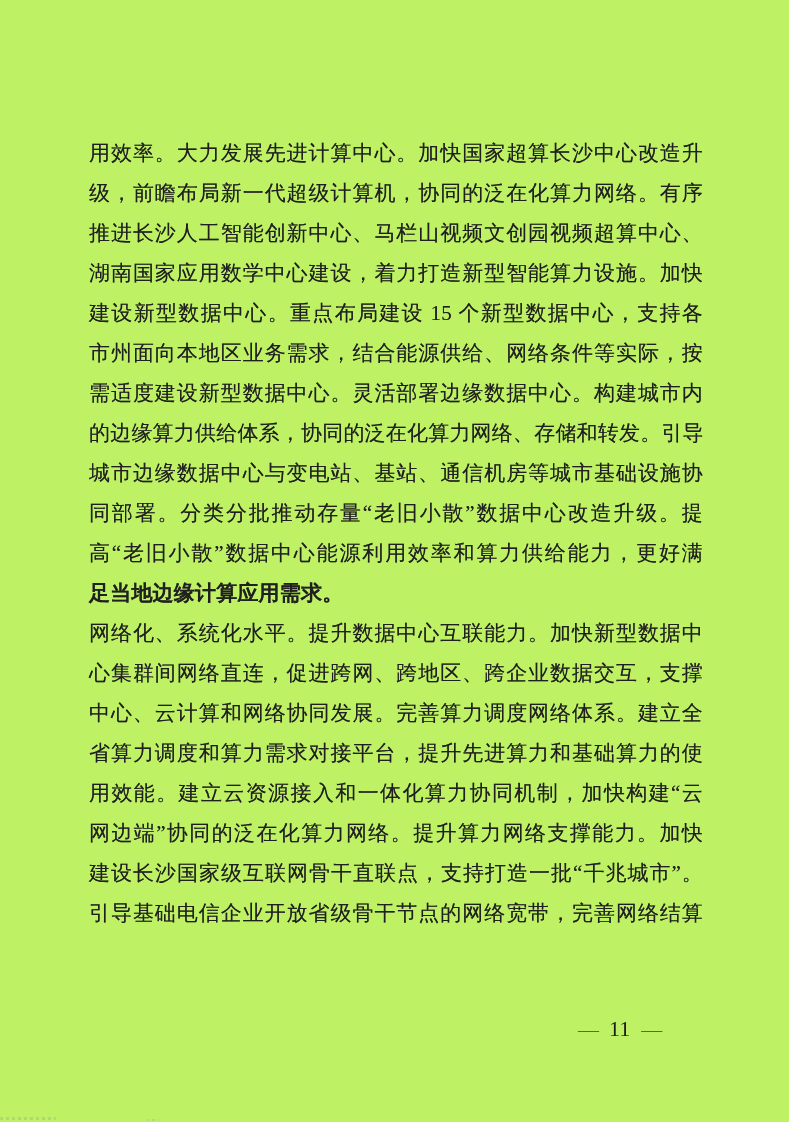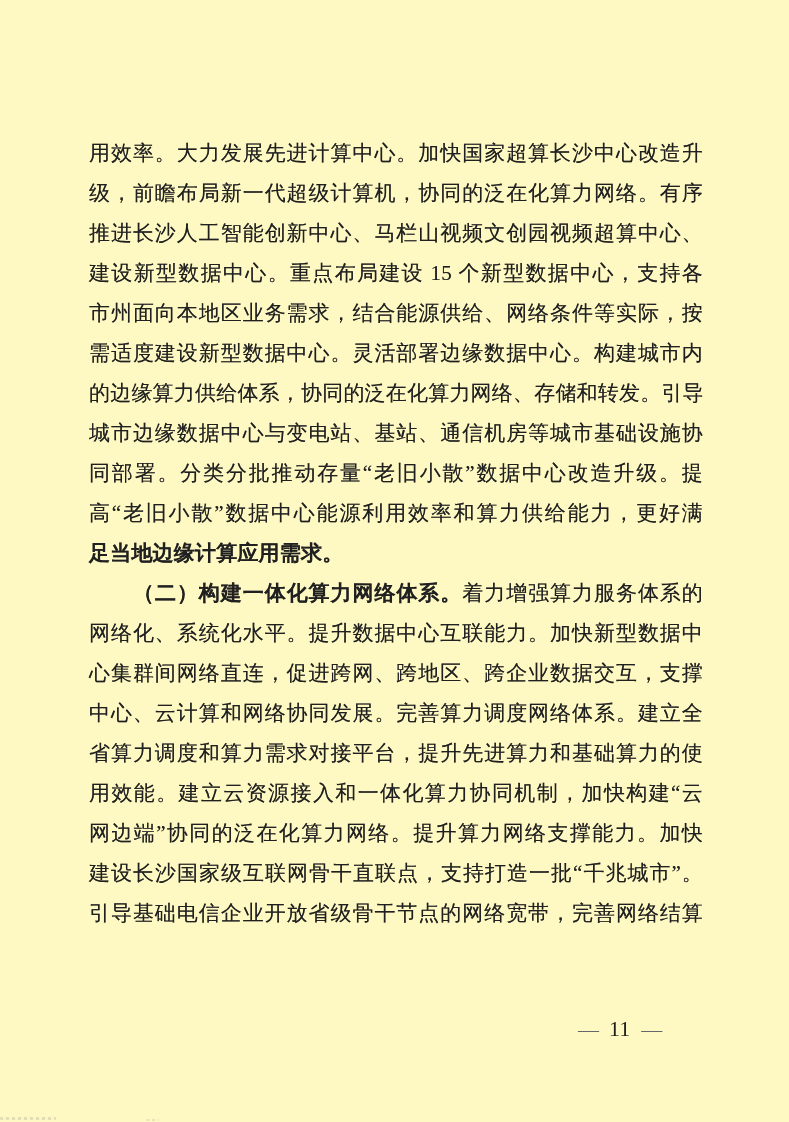--- a/index.html
+++ b/index.html
@@ -17,7 +17,7 @@
   .page {
     position: absolute;
     inset: 0;
-    background: #fef9c3;
+    background: #bef264;
   }
   .text-block {
     position: absolute;

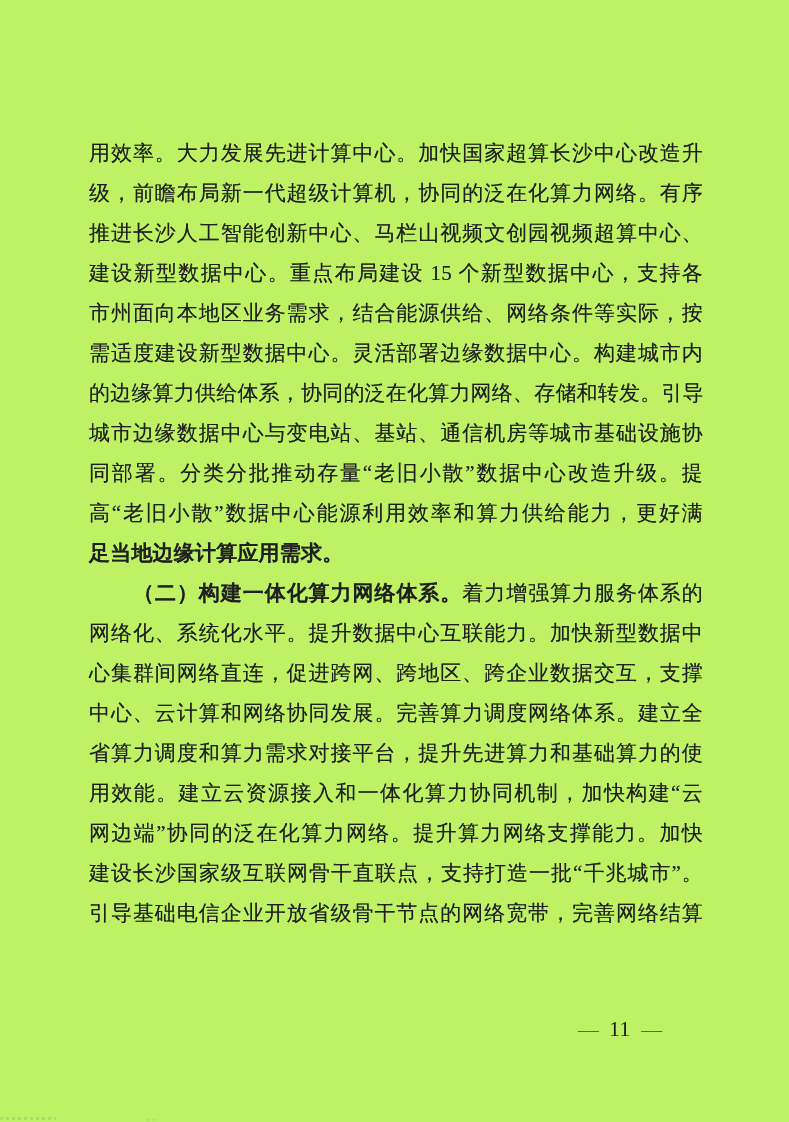--- a/index.html
+++ b/index.html
@@ -89,6 +89,7 @@
     <div class="line">用效率。大力发展先进计算中心。加快国家超算长沙中心改造升</div>
     <div class="line">级，前瞻布局新一代超级计算机，协同的泛在化算力网络。有序</div>
     <div class="line">推进长沙人工智能创新中心、马栏山视频文创园视频超算中心、</div>
+    <div class="line">湖南国家应用数学中心建设，着力打造新型智能算力设施。加快</div>
     <div class="line">建设新型数据中心。重点布局建设 15 个新型数据中心，支持各</div>
     <div class="line">市州面向本地区业务需求，结合能源供给、网络条件等实际，按</div>
     <div class="line">需适度建设新型数据中心。灵活部署边缘数据中心。构建城市内</div>

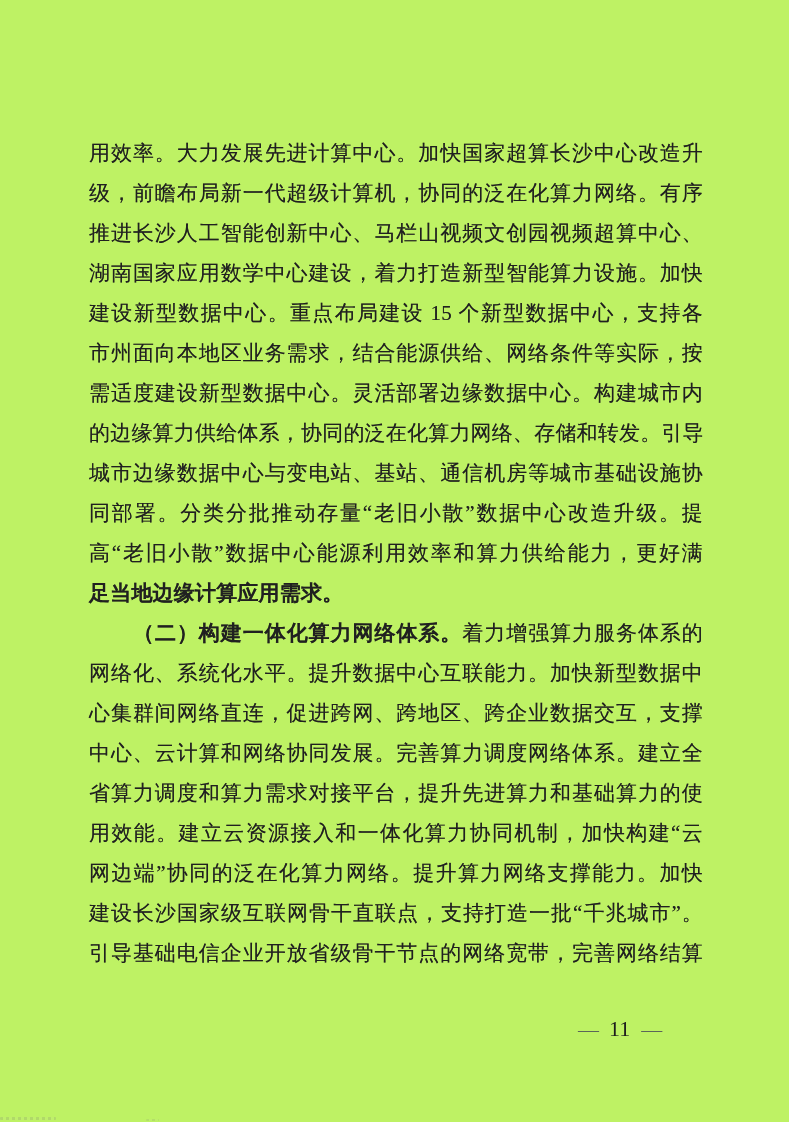--- a/index.html
+++ b/index.html
@@ -99,9 +99,6 @@
     <div class="line">高“老旧小散”数据中心能源利用效率和算力供给能力，更好满</div>
     <div class="line line--para-end">足当地边缘计算应用需求。</div>
 
-    <div class="line line--indent">
-      <span class="lead-bold">（二）构建一体化算力网络体系。</span><span>着力增强算力服务体系的</span>
-    </div>
     <div class="line">网络化、系统化水平。提升数据中心互联能力。加快新型数据中</div>
     <div class="line">心集群间网络直连，促进跨网、跨地区、跨企业数据交互，支撑</div>
     <div class="line">中心、云计算和网络协同发展。完善算力调度网络体系。建立全</div>

